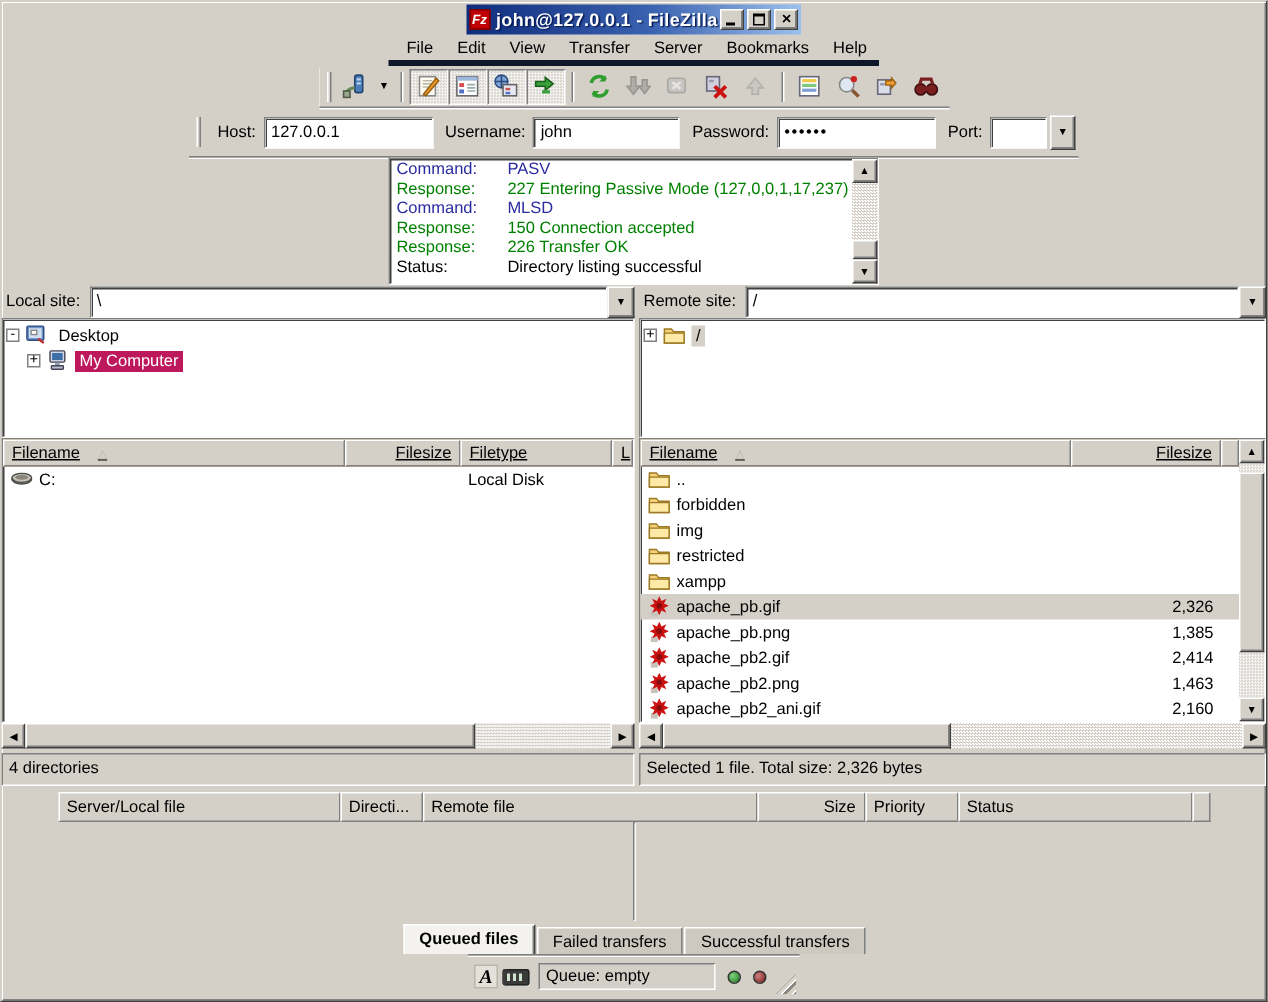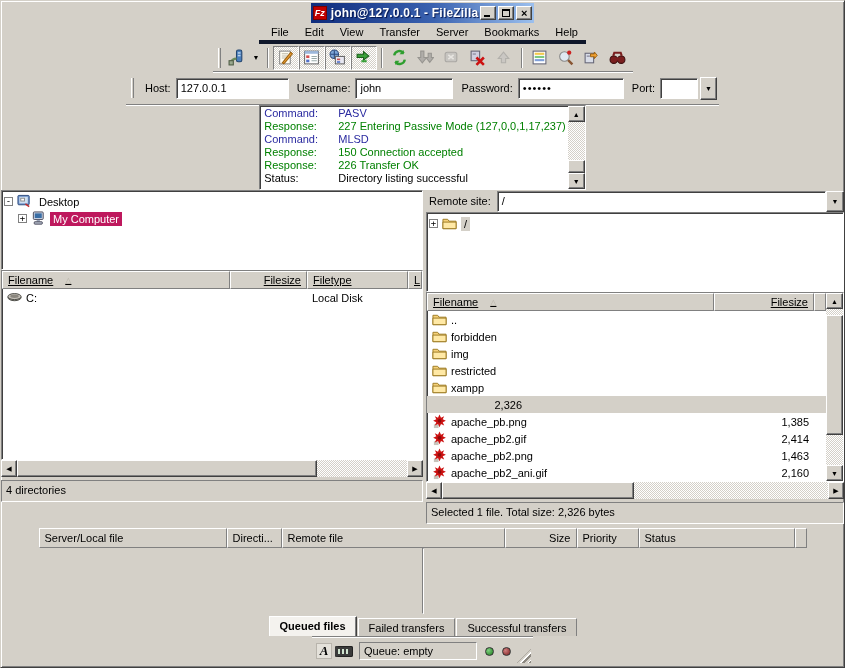--- a/index.html
+++ b/index.html
@@ -321,6 +321,13 @@
   <div class="panes">
 
     <div class="pane pane-local">
+      <div class="sitebar">
+        <span class="site-label">Local site:</span>
+        <div class="site-combo">
+          <div class="field site-field">\</div>
+          <span class="combo-dd">▼</span>
+        </div>
+      </div>
       <div class="treebox">
         <div class="trow">
           <span class="expander">-</span>

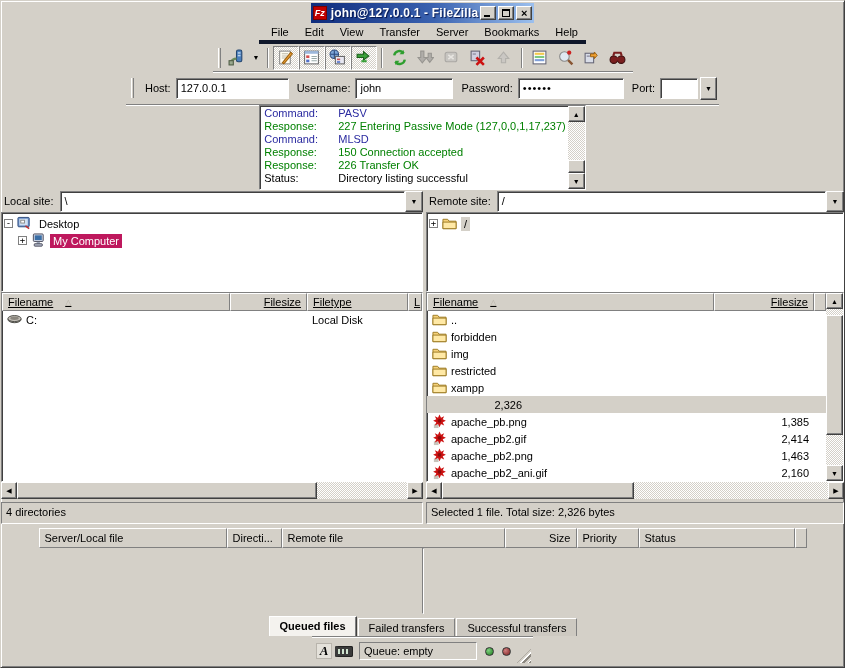--- a/index.html
+++ b/index.html
@@ -475,6 +475,14 @@
             <span class="lcell right" style="width:100px;"></span>
           </div>
           <div class="lrow sel">
+            <span class="lcell" style="width:287px;">
+                <span class="ficon"><svg viewBox="0 0 16 16">
+                    <rect x="2" y="11" width="5" height="4" fill="#c8c4bc"></rect>
+                    <path d="M8 0.5 l1.6 3.4 3.4-1.6 -1.6 3.4 3.4 1.6 -3.4 1.6 1.6 3.4 -3.4-1.6 -1.6 3.4 -1.6-3.4 -3.4 1.6 1.6-3.4 -3.4-1.6 3.4-1.6 -1.6-3.4 3.4 1.6 z" fill="#cc1111"></path>
+                    <circle cx="8" cy="7.3" r="2" fill="#8a0b0b"></circle>
+                  </svg></span>
+                <span>apache_pb.gif</span>
+              </span>
             <span class="lcell right" style="width:100px;">2,326</span>
             <span class="lcell" style="flex:1;"></span>
           </div>

